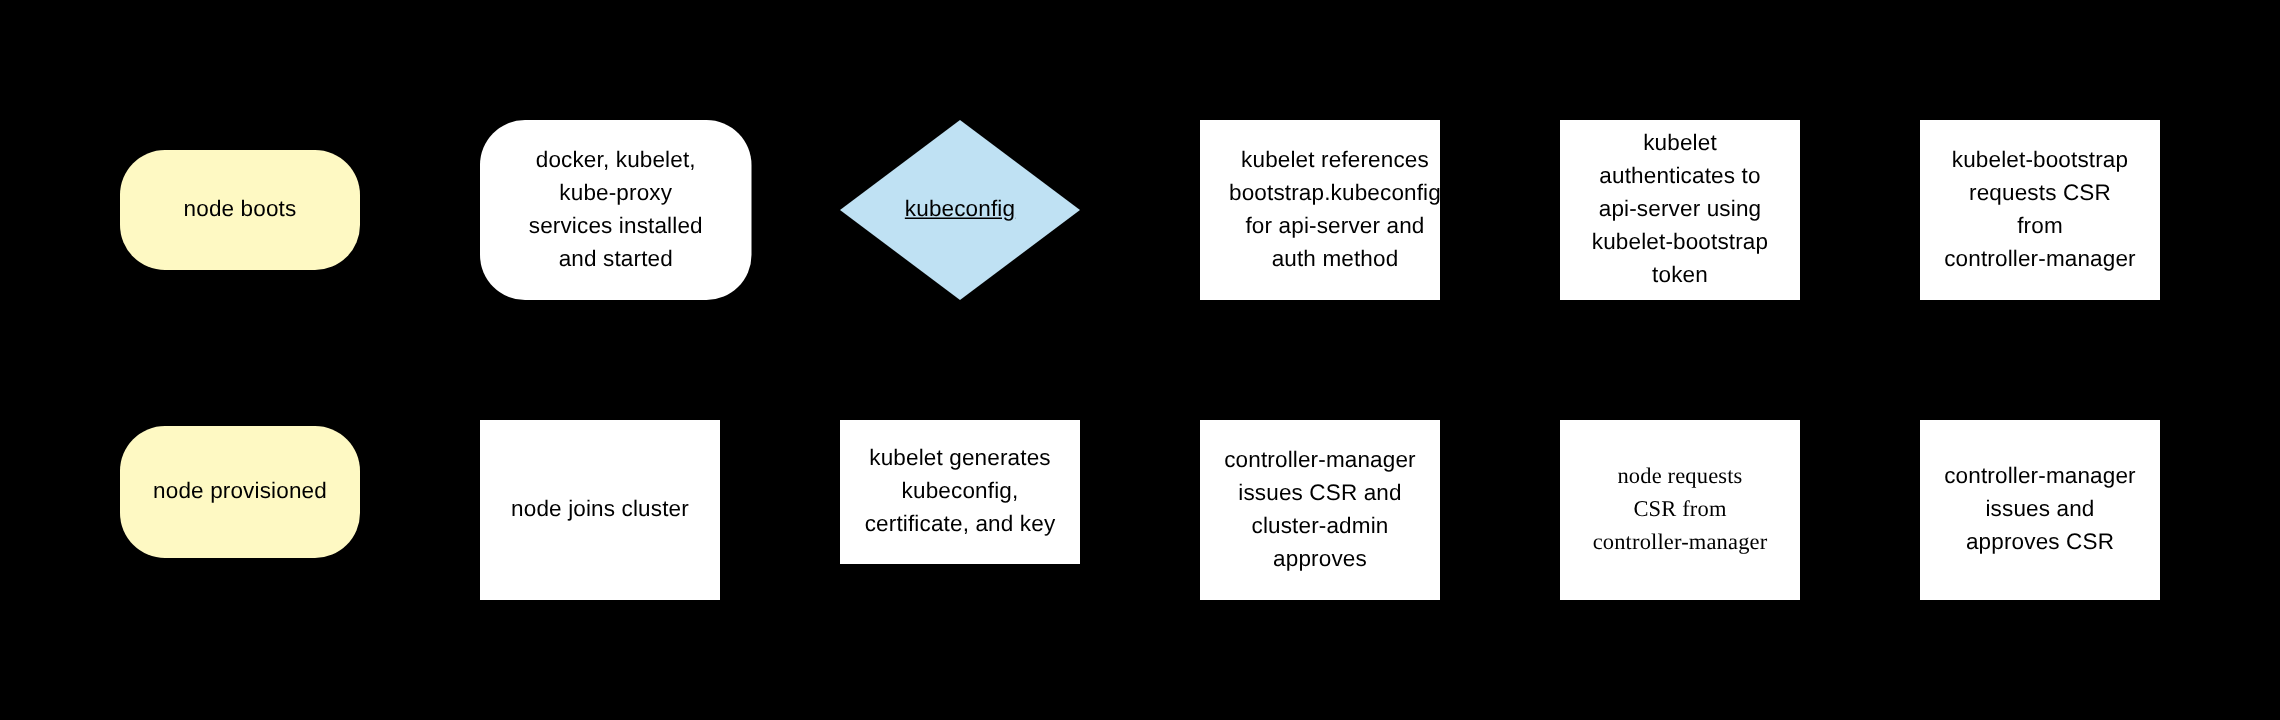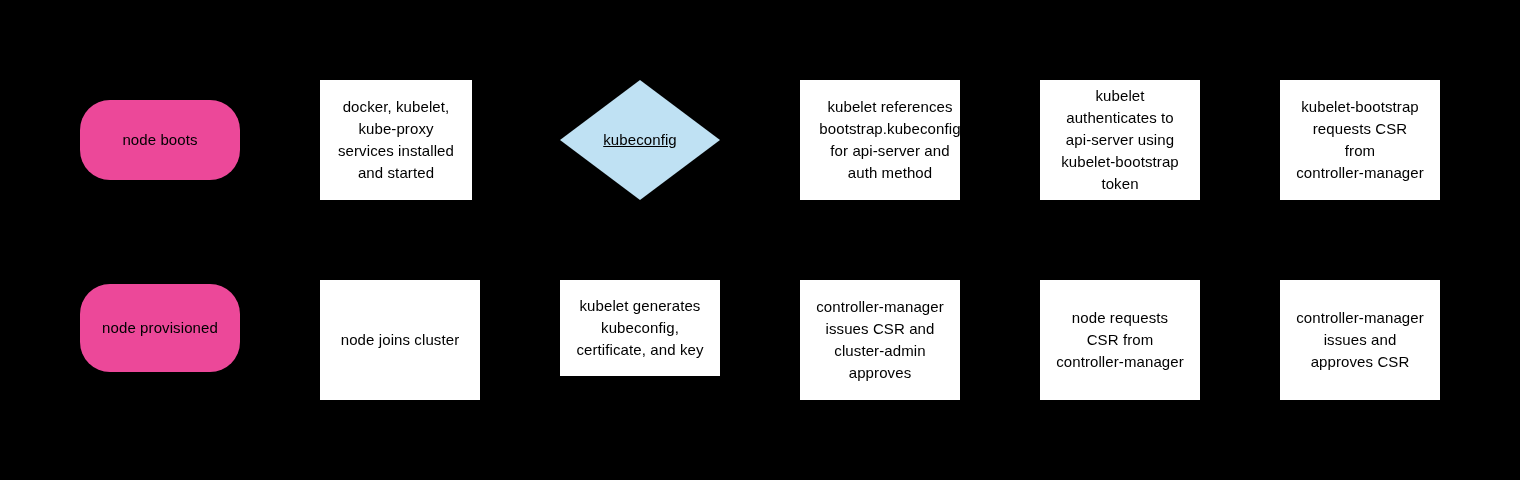--- a/index.html
+++ b/index.html
@@ -87,7 +87,7 @@
       <div class="node shape-terminator" style="left: 80px; top: 100px; width: 160px; height: 80px;">
         <div class="label">node boots</div>
       </div>
-      <div class="node shape-process" style="left: 320px; top: 80px; width: 152px; height: 120px;">
+      <div class="node shape-process" style="left: 320px; top: 80px; width: 181px; height: 120px; border-radius: 30px;">
         <div class="label">docker, kubelet,
 kube-proxy
 services installed

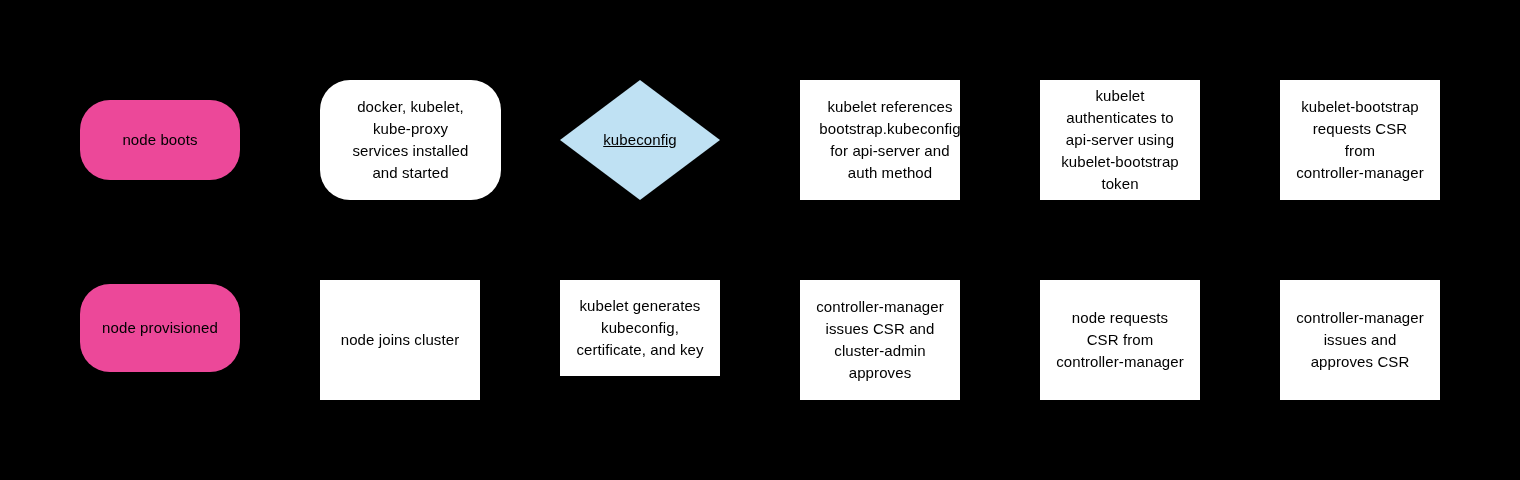--- a/index.html
+++ b/index.html
@@ -52,7 +52,7 @@
 
   
   .shape-terminator {
-    background: #ec4899;
+    background: #fef9c3;
     border-radius: 30px;
     text-align: center;
   }

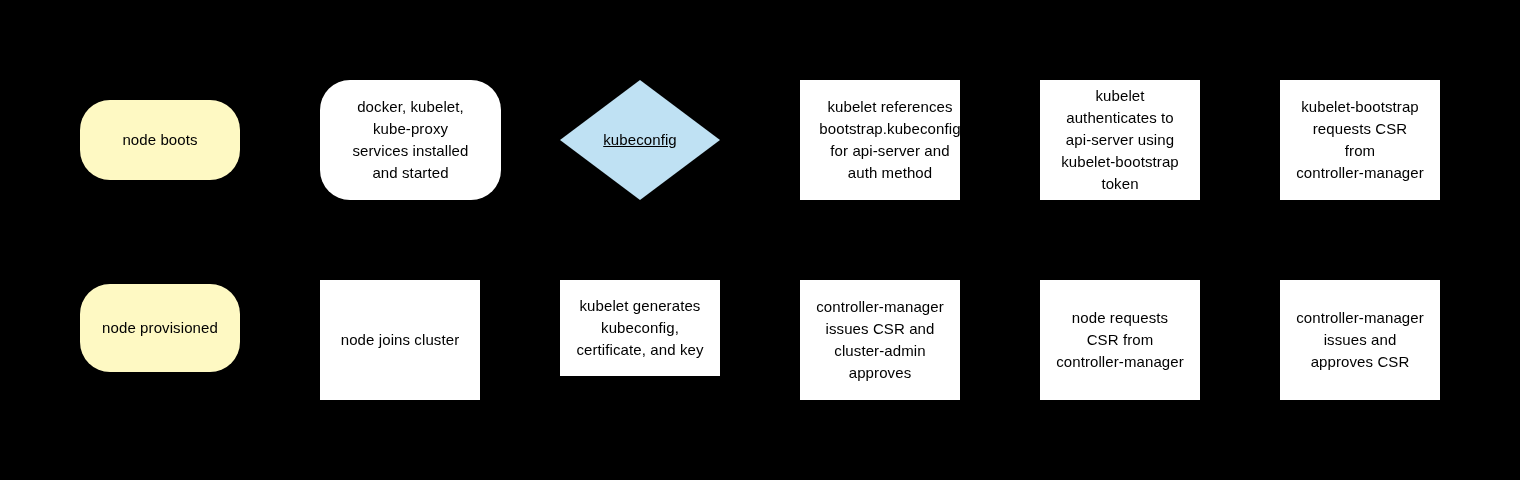--- a/index.html
+++ b/index.html
@@ -135,7 +135,7 @@
 cluster-admin
 approves</div>
       </div>
-      <div class="node shape-process" style="left: 1040px; top: 280px; width: 160px; height: 120px;">
+      <div class="node shape-process" style="left: 1040px; top: 280px; width: 160px; height: 120px; font-family: Liberation Serif, serif;">
         <div class="label">node requests
 CSR from
 controller-manager</div>

